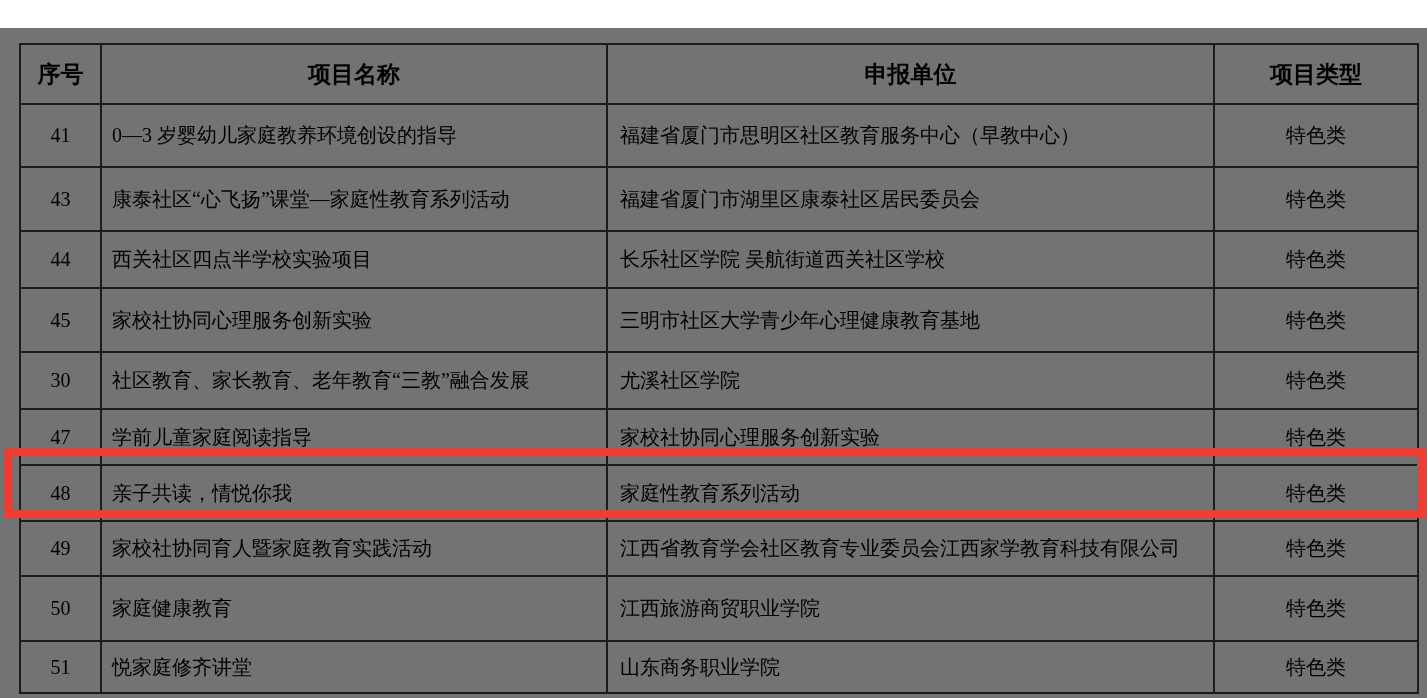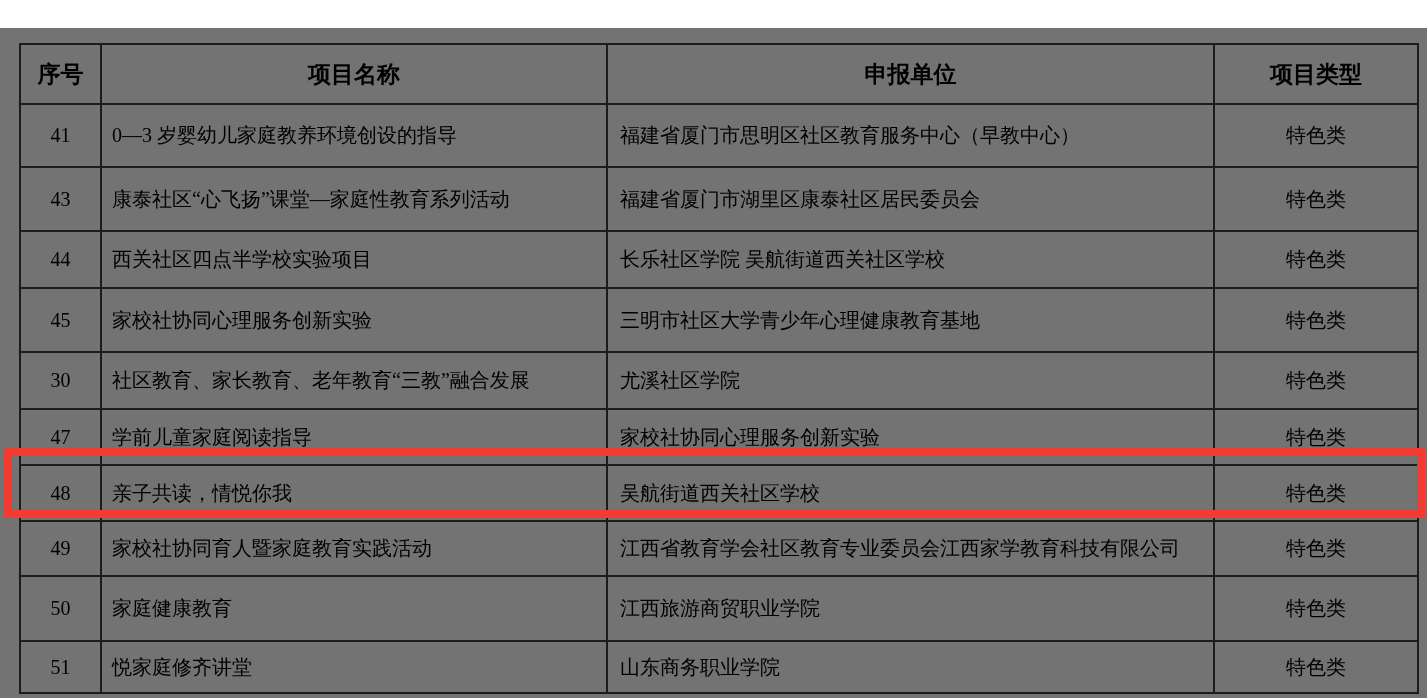--- a/index.html
+++ b/index.html
@@ -122,7 +122,7 @@
         <tr>
           <td class="col-no">48</td>
           <td class="col-name">亲子共读，情悦你我</td>
-          <td class="col-unit">吴航街道西关社区学校</td>
+          <td class="col-unit">家庭性教育系列活动</td>
           <td class="col-type">特色类</td>
         </tr>
         <tr>

